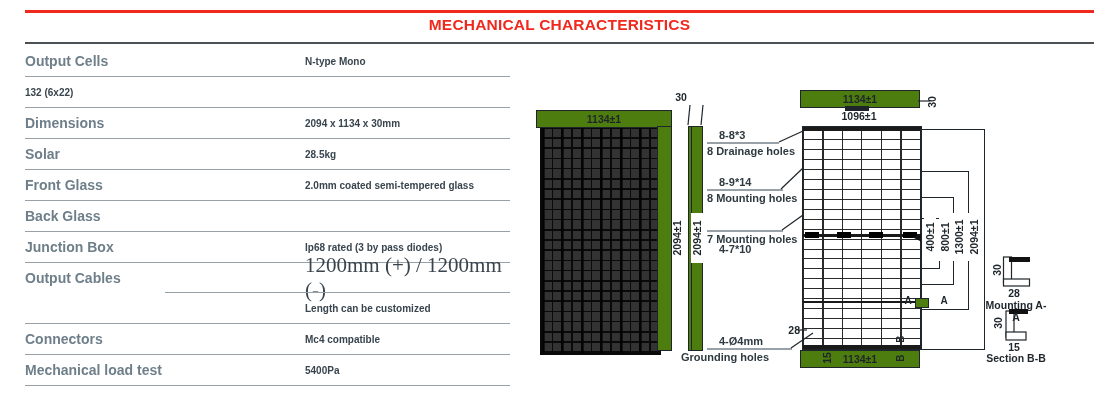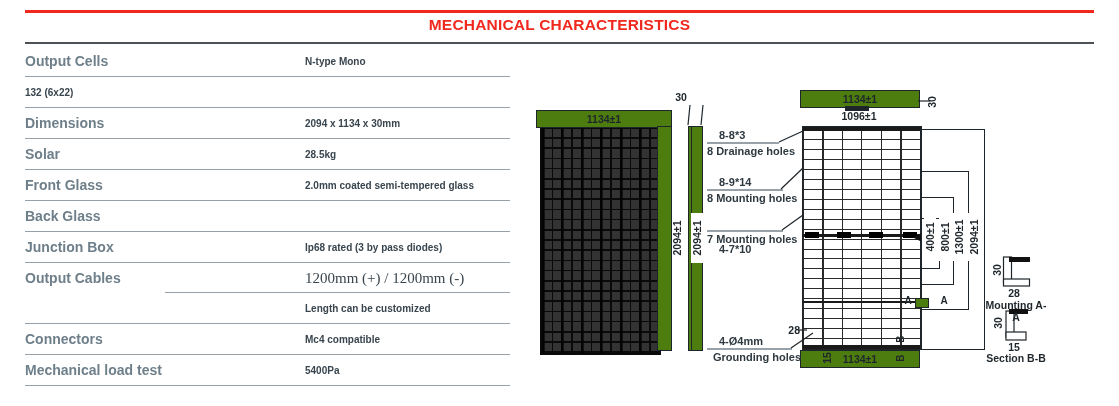--- a/index.html
+++ b/index.html
@@ -18,7 +18,7 @@
   .spec-row .plabel{width:280px;color:#6e7f8a;font-size:14px;font-weight:bold;}
   .spec-row .pvalue{flex:1;color:#39454e;font-size:10px;font-weight:bold;}
   .spec-row .pvalue.serif{font-family:"Liberation Serif","DejaVu Serif",serif;
-                          font-weight:normal;font-size:15px;}
+                          font-weight:normal;font-size:21px;}
   .partial-line{position:absolute;left:140px;right:0;bottom:0;height:1.5px;background:#98a1a8;}
   
   .dtext{color:#1f262b;font-weight:bold;font-size:10.5px;line-height:12px;text-align:center;z-index:3;}

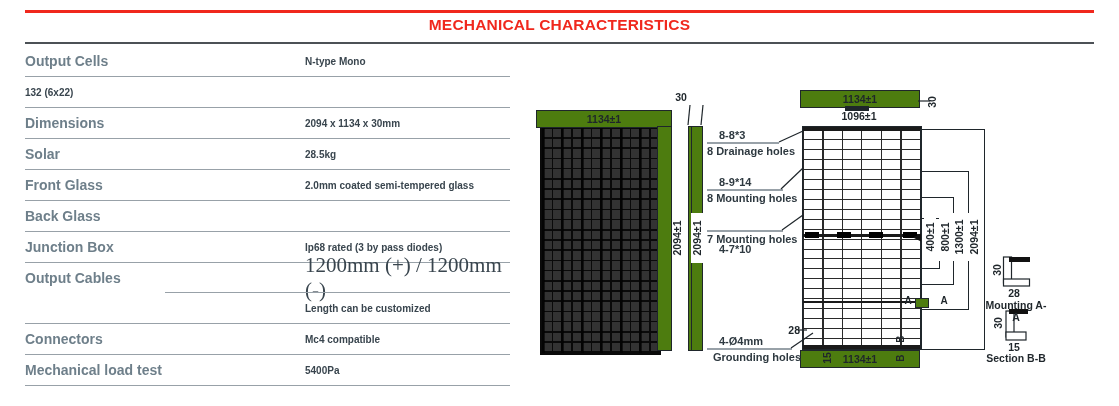--- a/index.html
+++ b/index.html
@@ -176,7 +176,7 @@
 
   <div class="abs callout-code" style="left:707px;top:335px;">4-Ø4mm</div>
   <div class="abs callout-underline" style="left:707px;top:348px;width:85px;"></div>
-  <div class="abs callout-desc" style="left:713px;top:351px;">Grounding holes</div>
+  <div class="abs callout-desc" style="left:681px;top:351px;">Grounding holes</div>
 
   <div class="abs bracket" id="bracket-400"></div>
   <div class="abs bracket" id="bracket-800"></div>

